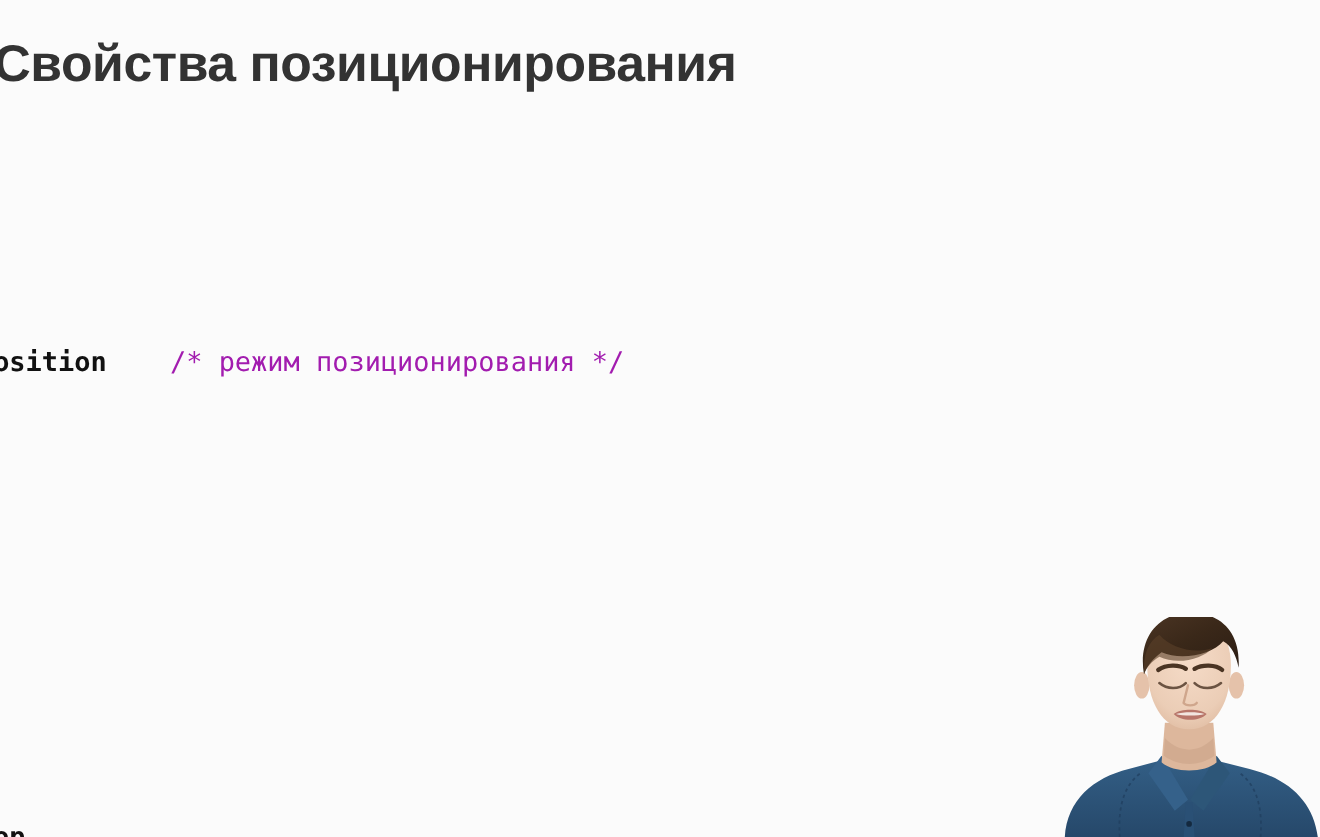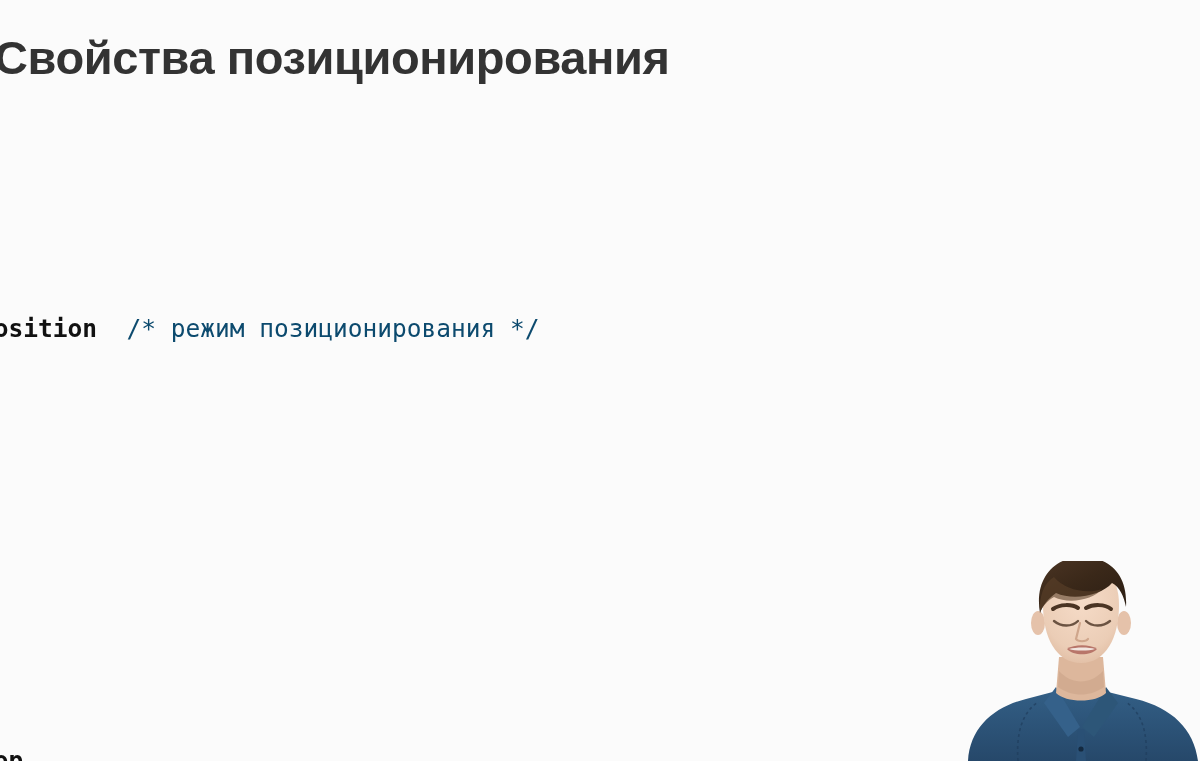--- a/index.html
+++ b/index.html
@@ -64,8 +64,9 @@
   }
 
   .comment {
-    color: #0c4a6e;
+    color: #a21caf;
     font-weight: 400;
+    margin-left: 28px;
   }
 
   

